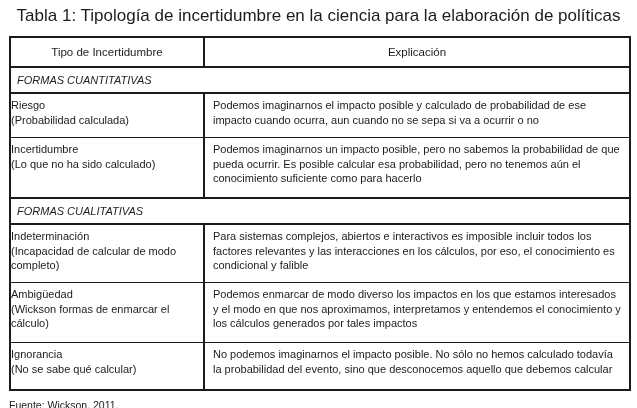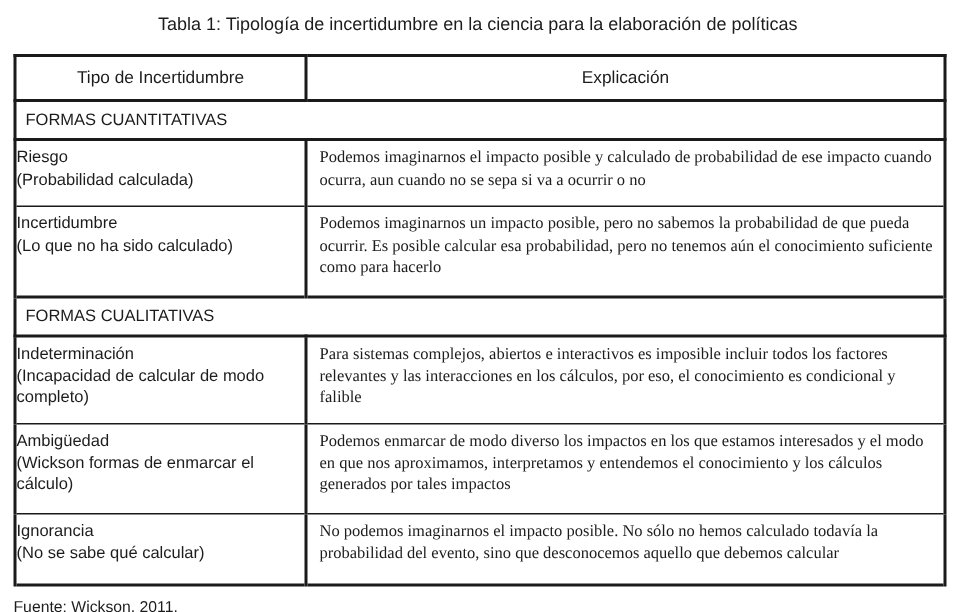--- a/index.html
+++ b/index.html
@@ -15,7 +15,7 @@
   .title {
     padding-top: 9px;
     text-align: center;
-    font-size: 12px;
+    font-size: 17px;
     line-height: 14px;
     color: #1c1c1c;
   }

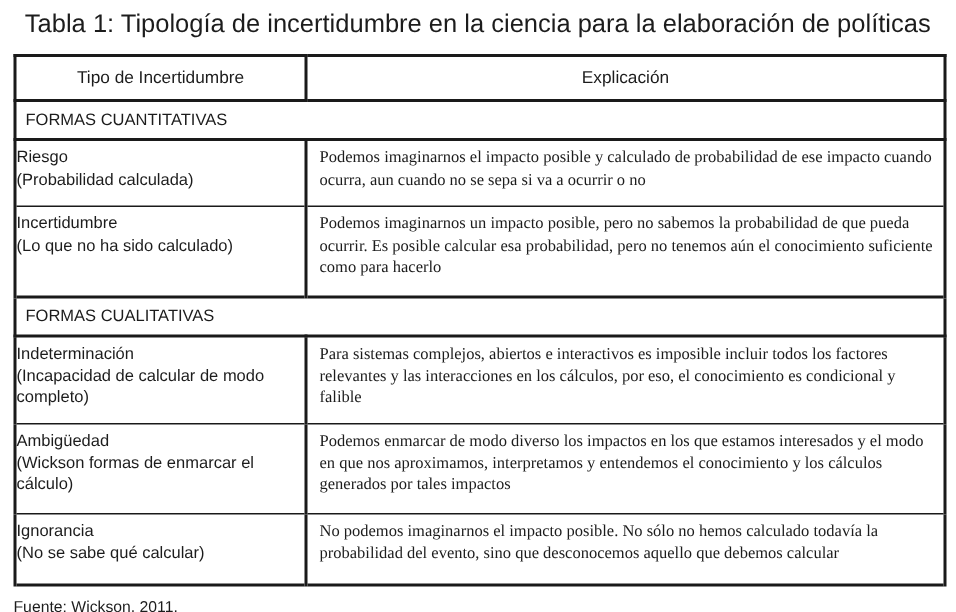--- a/index.html
+++ b/index.html
@@ -52,6 +52,7 @@
     border-top-width: 2px;
     border-bottom-width: 2px;
     padding-left: 6px;
+    font-style: italic;
   }
   tr.data td { vertical-align: top; padding-top: 4px; }
   tr.data td.expl { padding-left: 8px; padding-right: 5px; font-family: Liberation Serif, serif; }

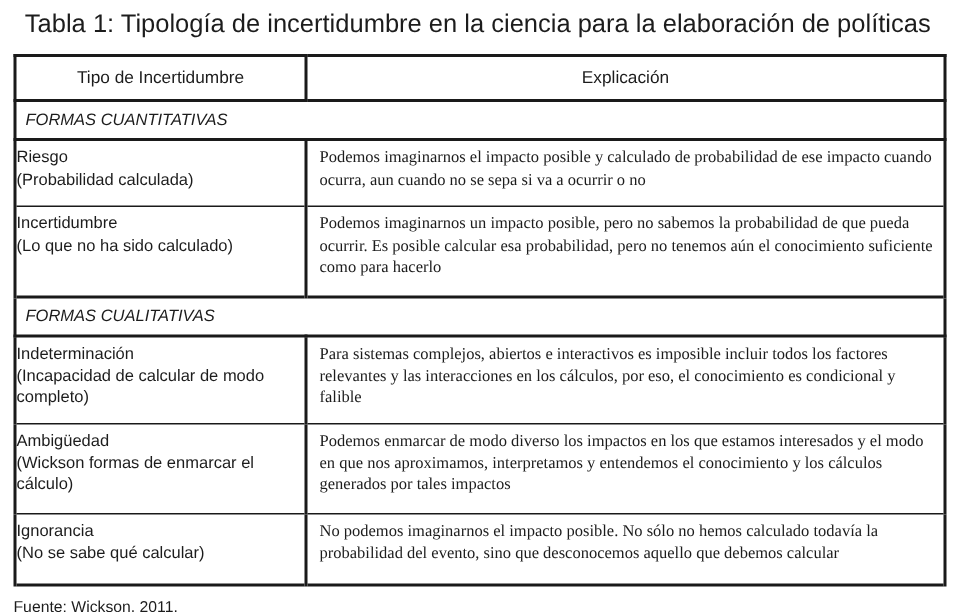--- a/index.html
+++ b/index.html
@@ -55,7 +55,7 @@
     font-style: italic;
   }
   tr.data td { vertical-align: top; padding-top: 4px; }
-  tr.data td.expl { padding-left: 8px; padding-right: 5px; font-family: Liberation Serif, serif; }
+  tr.data td.expl { padding-left: 8px; padding-right: 5px; }
   tr.r1 td { height: 36px; }
   tr.r2 td { height: 52px; }
   tr.r3 td { height: 50px; margin-left: 29px; }

